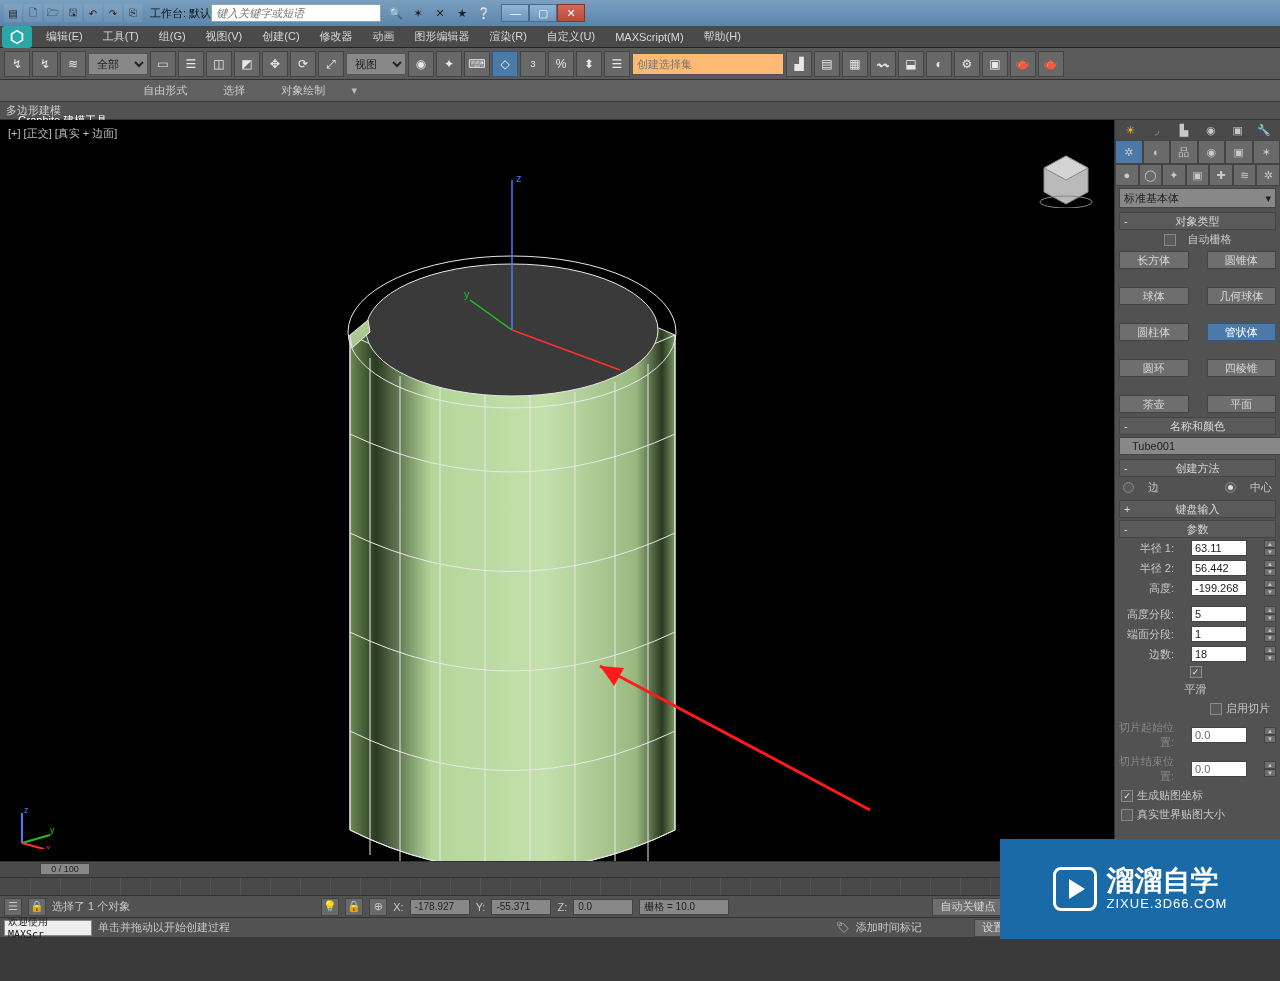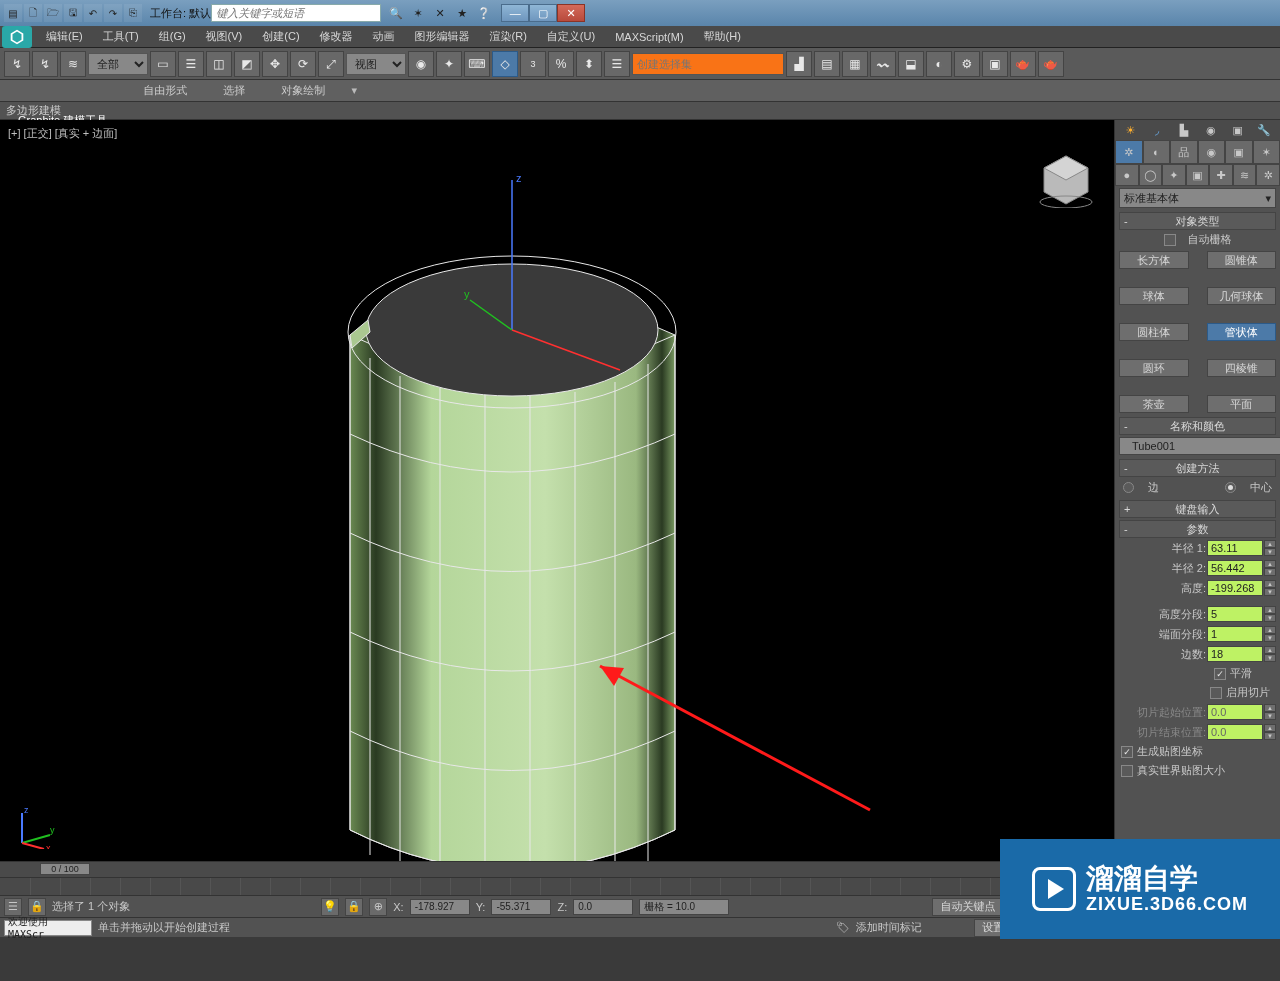--- a/index.html
+++ b/index.html
@@ -29,7 +29,7 @@
 .tbtn { width: 26px; height: 26px; background: #686868; border: 1px solid #444; display: flex; align-items: center; justify-content: center; font-size: 12px; color: #e8e8e8; }
 .tbtn.active { background: #4c7aa8; border-color: #2c5a88; }
 .tcombo { height: 22px; background: #888; border: 1px solid #555; color: #222; font-size: 11px; padding: 0 4px; min-width: 60px; }
-.tnamed { background:#f97316; border:1px solid #555; height:22px; min-width:90px; color:#222; padding:0 4px; font-size:11px; }
+.tnamed { background:#fdba74; border:1px solid #555; height:22px; min-width:90px; color:#222; padding:0 4px; font-size:11px; }
 
 
 .ribbon { height: 22px; background: #606060; display: flex; align-items: stretch; border-bottom: 1px solid #333; }

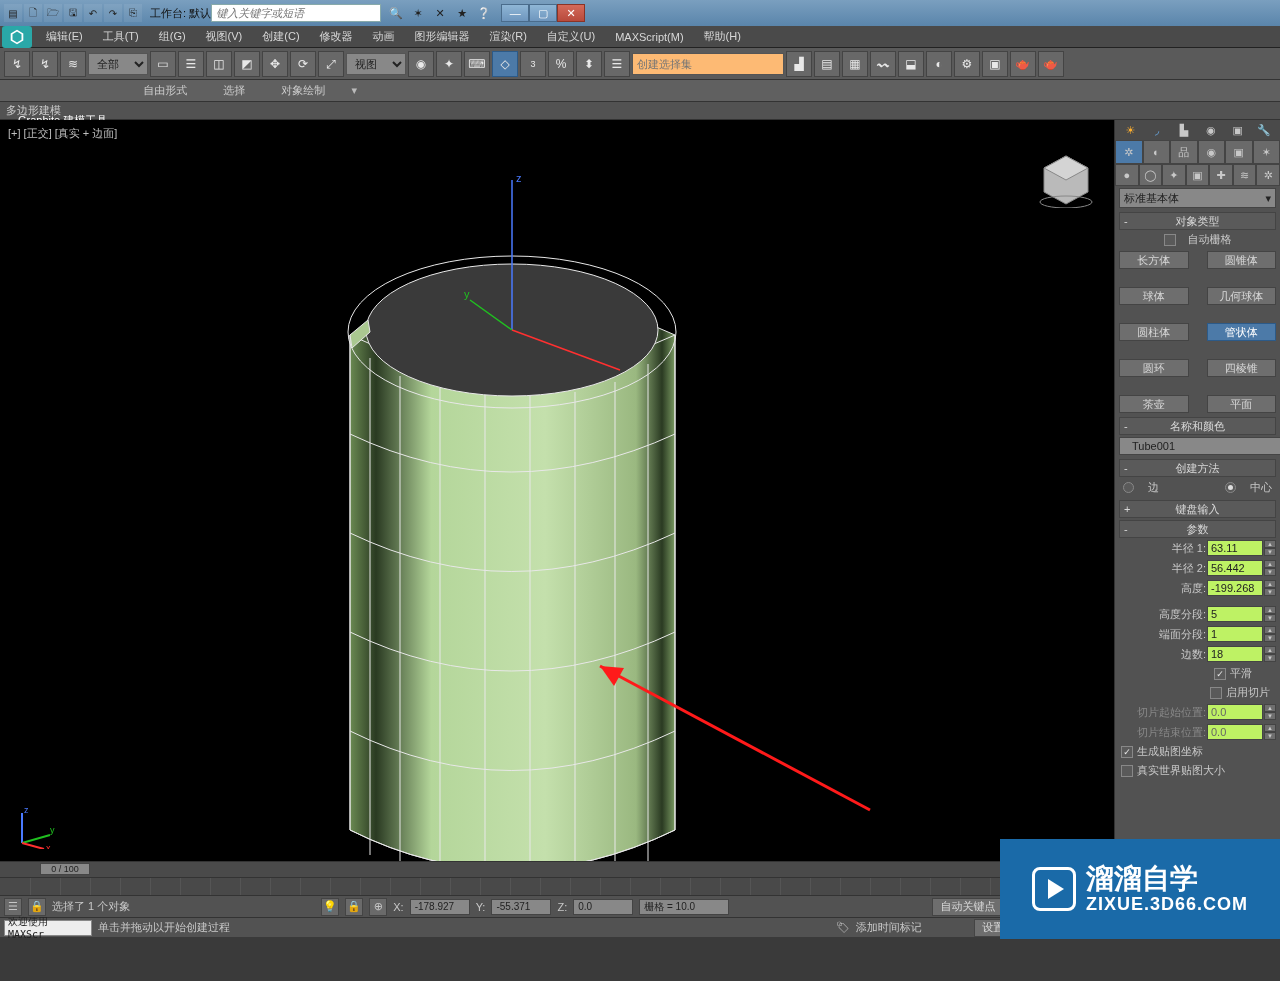--- a/index.html
+++ b/index.html
@@ -69,7 +69,7 @@
 .radiorow { display: flex; margin: 3px 8px; gap: 14px; font-size: 11px; align-items:center; }
 .rdo { width: 11px; height: 11px; border: 1px solid #888; border-radius: 50%; background: #5a5a5a; display:inline-flex; align-items:center; justify-content:center; }
 .rdo.on::after { content:""; width:5px; height:5px; background:#ddd; border-radius:50%; }
-.paramrow { display: flex; align-items: center; justify-content: flex-end; margin: 2px 4px; gap: 1px; font-size: 11px; }
+.paramrow { display: flex; align-items: center; justify-content: flex-end; margin: 2px 4px; gap: 17px; font-size: 11px; }
 .paramrow label { flex: 1; text-align: right; }
 .spin { width: 56px; height: 16px; background: #bef264; border: 1px solid #444; color: #222; padding: 0 3px; font-size: 11px; display:flex; align-items:center; }
 .spinbtns { width: 12px; height: 16px; display: flex; flex-direction: column; }

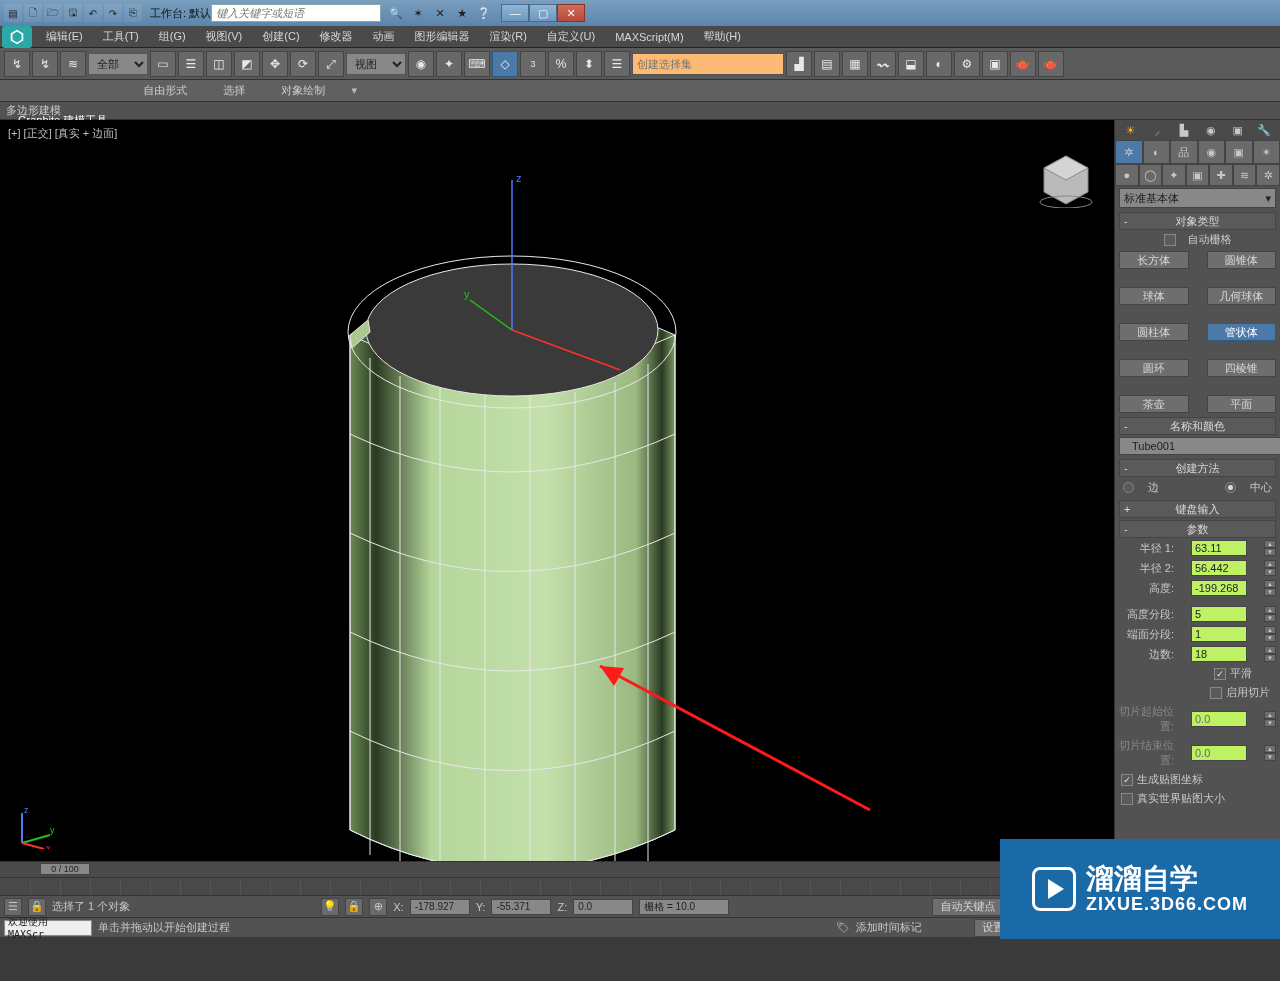--- a/index.html
+++ b/index.html
@@ -71,7 +71,7 @@
 .rdo.on::after { content:""; width:5px; height:5px; background:#ddd; border-radius:50%; }
 .paramrow { display: flex; align-items: center; justify-content: flex-end; margin: 2px 4px; gap: 17px; font-size: 11px; }
 .paramrow label { flex: 1; text-align: right; }
-.spin { width: 56px; height: 16px; background: #bef264; border: 1px solid #444; color: #222; padding: 0 3px; font-size: 11px; display:flex; align-items:center; }
+.spin { width: 56px; height: 16px; background: #ffffff; border: 1px solid #444; color: #222; padding: 0 3px; font-size: 11px; display:flex; align-items:center; }
 .spinbtns { width: 12px; height: 16px; display: flex; flex-direction: column; }
 .spinbtns div { flex: 1; background: #6e6e6e; border: 1px solid #444; font-size: 6px; display: flex; align-items: center; justify-content: center; }
 

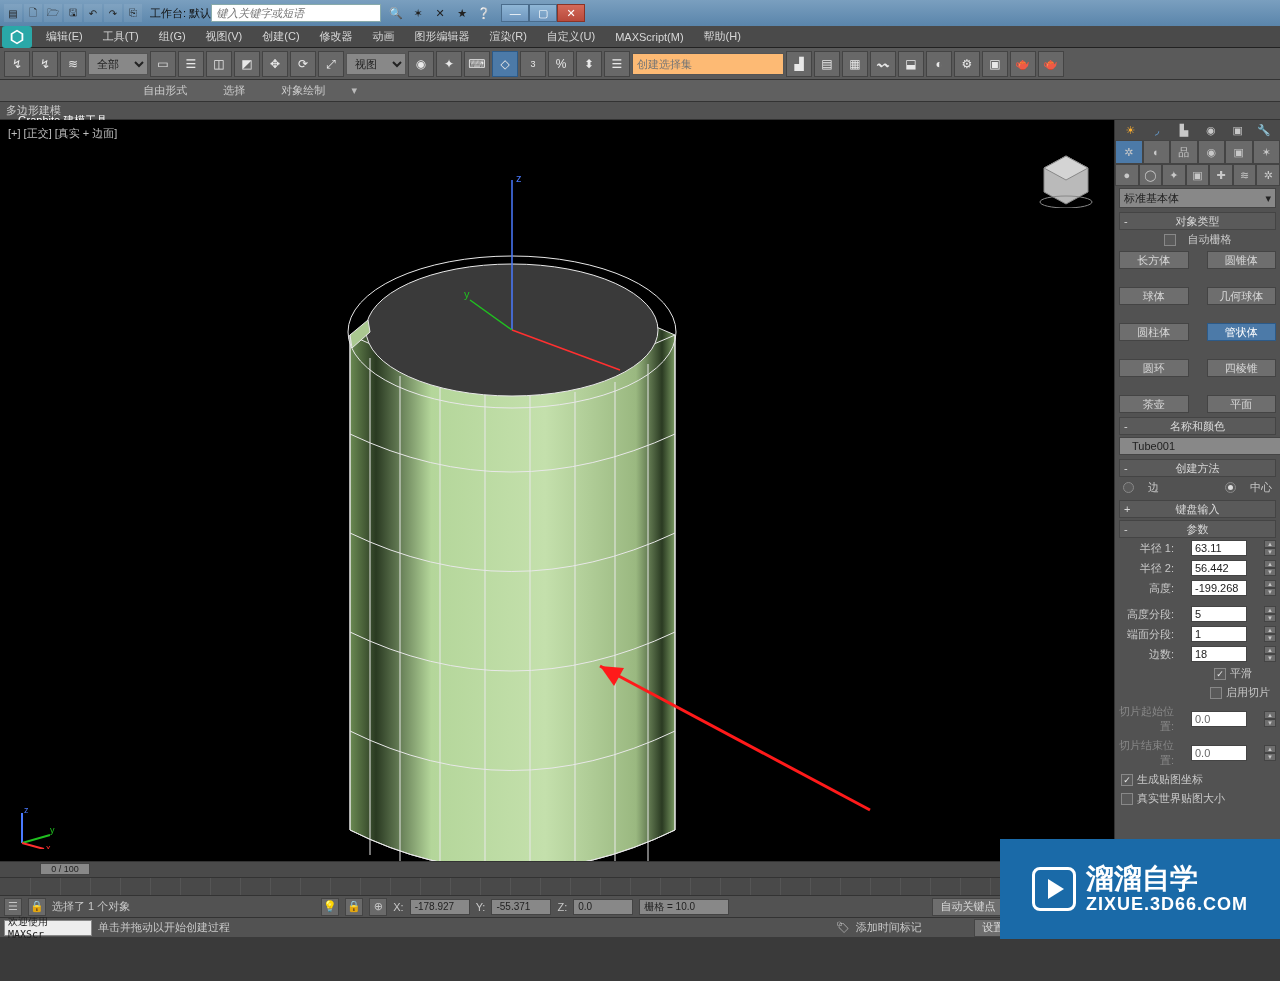--- a/index.html
+++ b/index.html
@@ -398,7 +398,7 @@
         </div>
       </div>
 
-    <div class="checkrow" style="justify-content:flex-end; margin-right:28px;">
+    <div class="checkrow" style="justify-content:space-between; margin-right:10px;flex-direction:column;">
         <span class="chk on"></span>
         <span>平滑</span>
       </div>

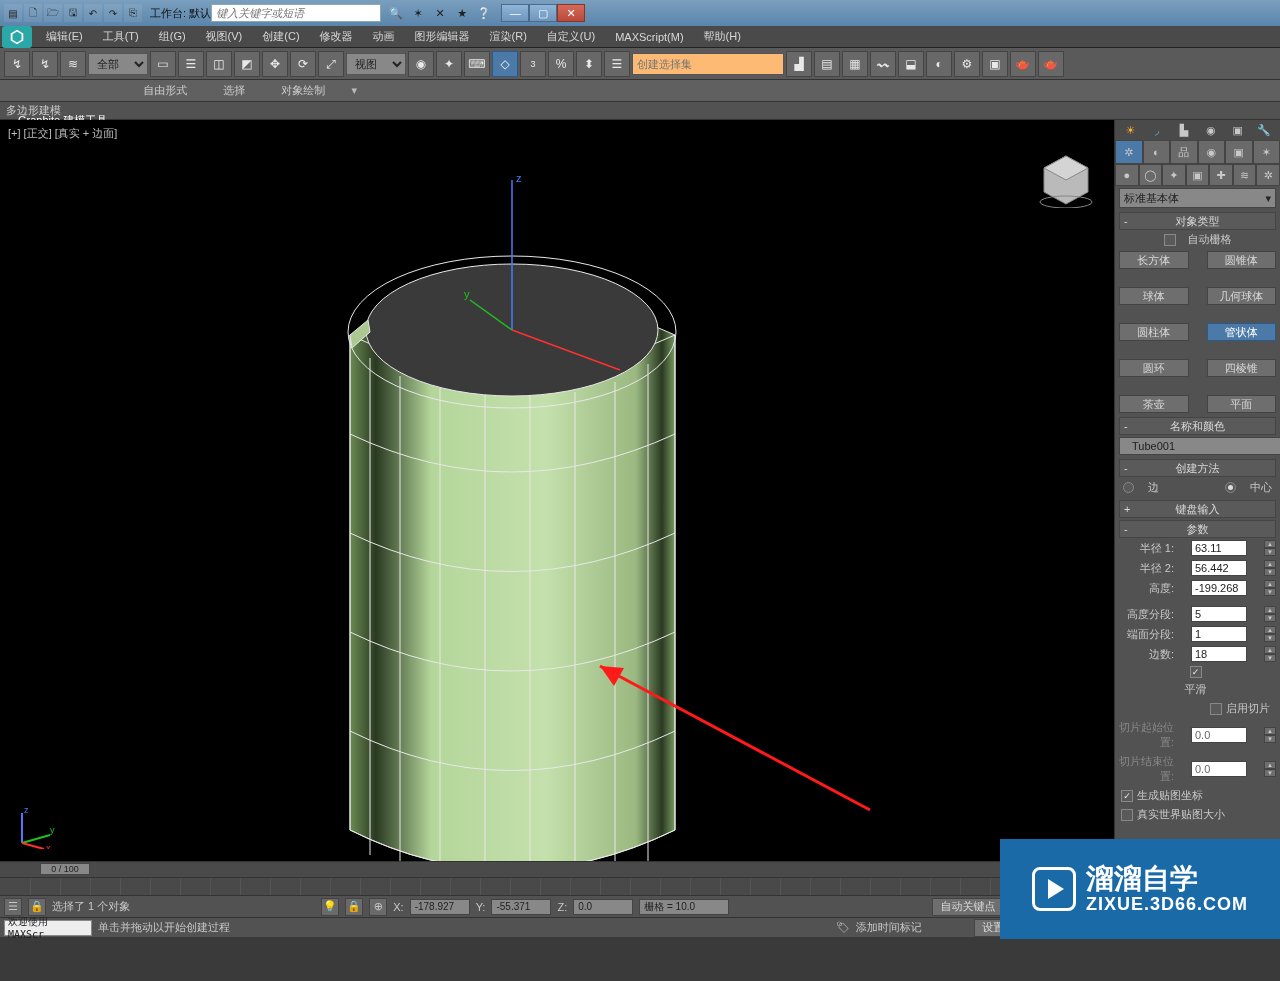--- a/index.html
+++ b/index.html
@@ -91,7 +91,7 @@
 .watermark .play { width: 44px; height: 44px; border: 3px solid #fff; border-radius: 8px; display: flex; align-items: center; justify-content: center; }
 .watermark .play::after { content:""; border-left: 16px solid #fff; border-top: 10px solid transparent; border-bottom: 10px solid transparent; margin-left:4px; }
 .watermark .wtext { color: #fff; font-size: 28px; font-weight: bold; line-height: 1.1; }
-.watermark .wsub { font-size: 18px; letter-spacing: 1px; font-weight:bold; }
+.watermark .wsub { font-size: 13px; letter-spacing: 1px; font-weight:normal; }
 
 .arrow-overlay { position:absolute; pointer-events:none; }
 </style>

